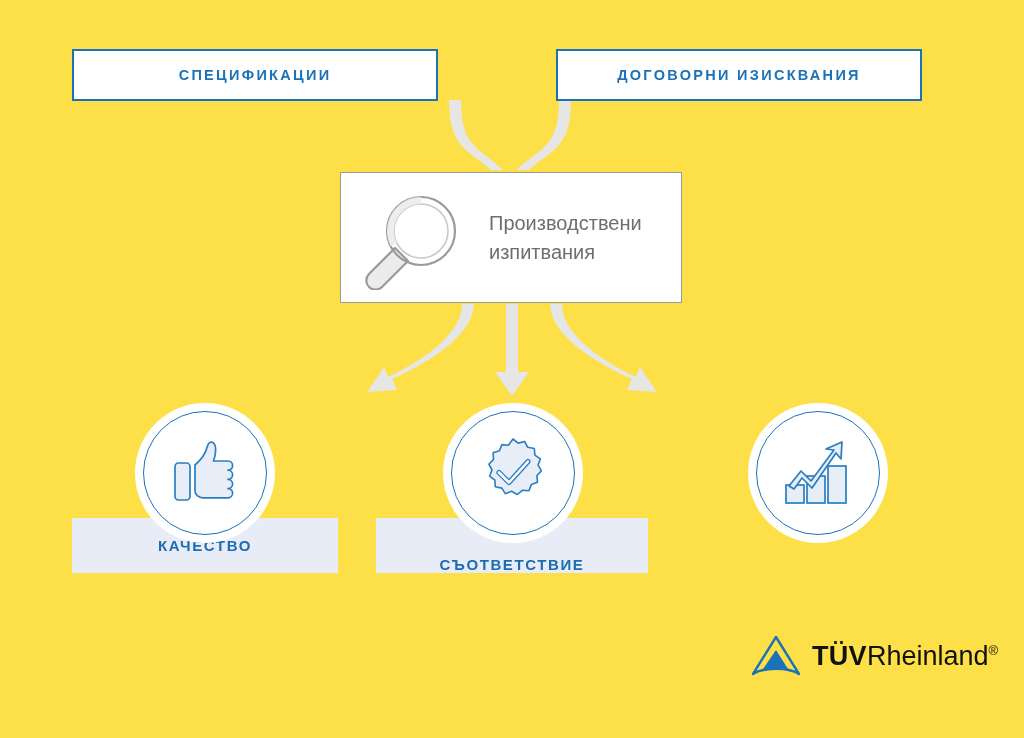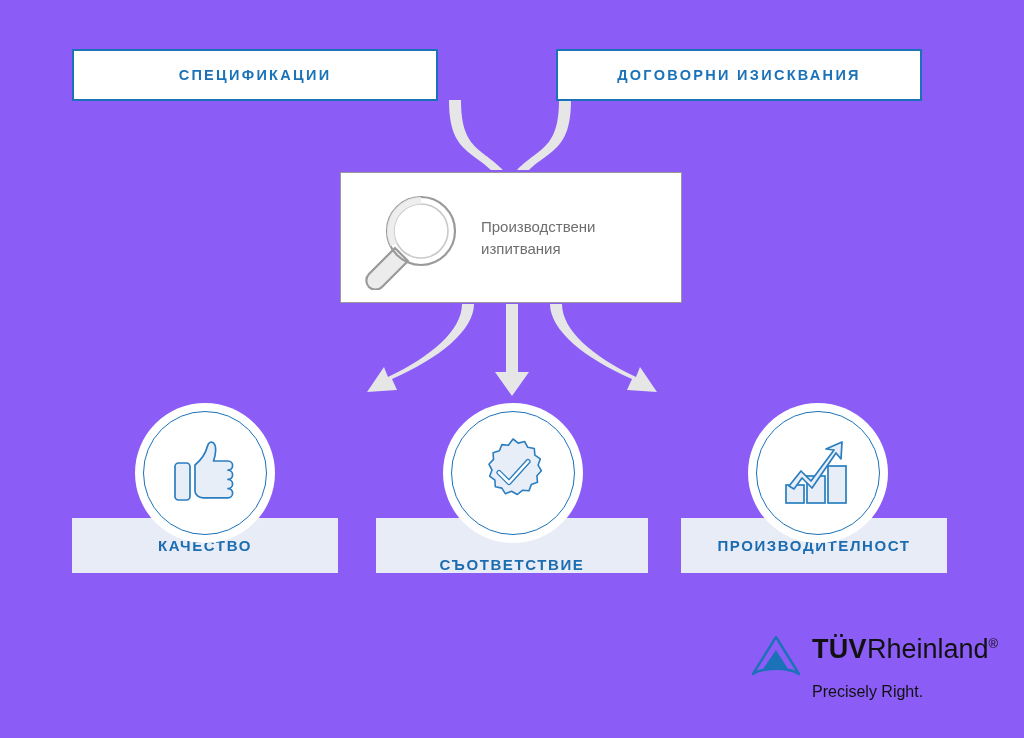--- a/index.html
+++ b/index.html
@@ -15,7 +15,7 @@
     position: relative;
     width: 1024px;
     height: 738px;
-    background: #8b5cf6;
+    background: #fde047;
     overflow: hidden;
   }
 

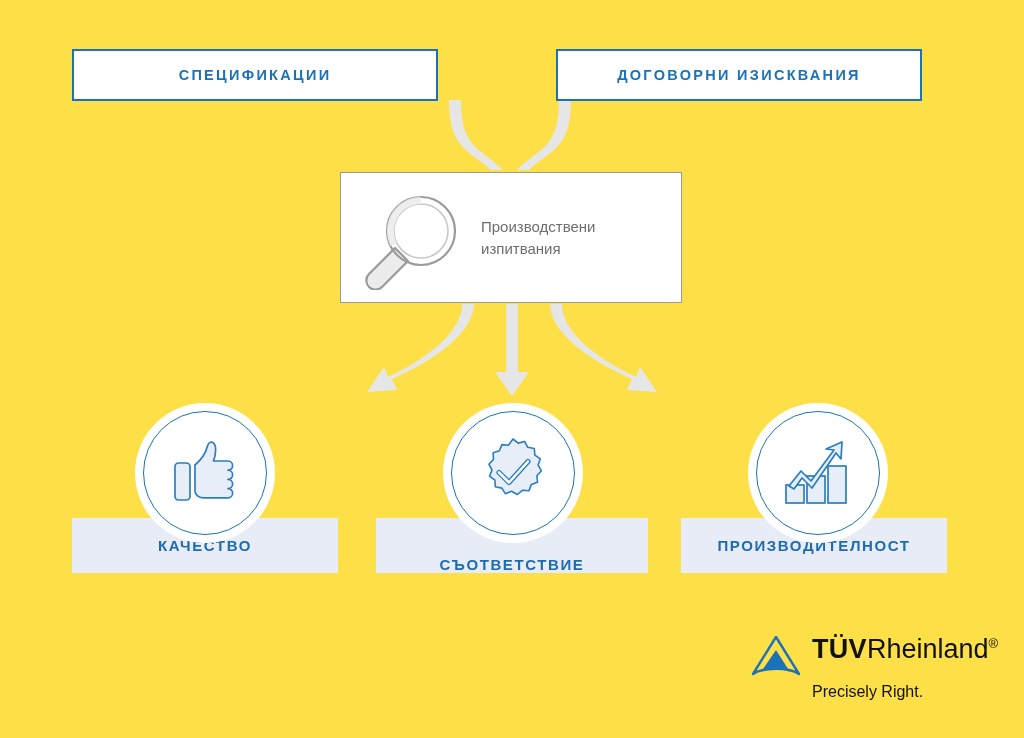--- a/index.html
+++ b/index.html
@@ -70,8 +70,8 @@
     height: 104px;
   }
   #process-label {
-    margin-left: 14px;
-    font-size: 15px;
+    margin-left: 22px;
+    font-size: 20px;
     line-height: 1.42;
     color: #6e6e6e;
     max-width: 190px;

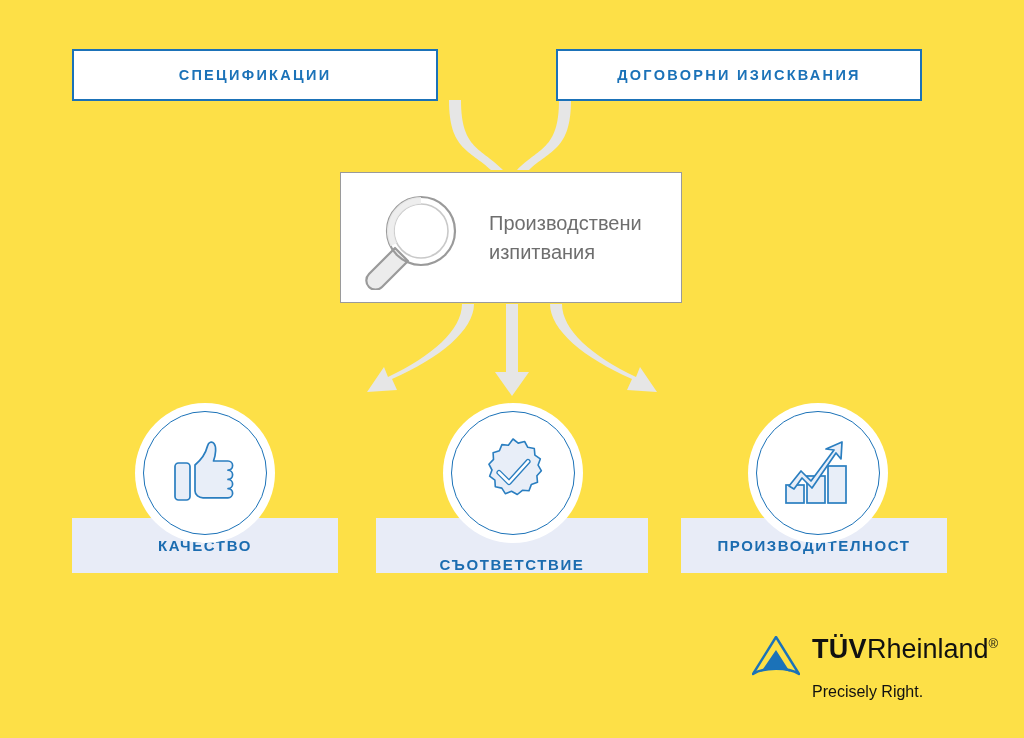--- a/index.html
+++ b/index.html
@@ -301,9 +301,6 @@
     <span class="outcome-bar-label">СЪОТВЕТСТВИЕ</span>
   </div>
 
-  <div class="outcome-bar" id="outcome-bar-2">
-    <span class="outcome-bar-label">ПРОИЗВОДИТЕЛНОСТ</span>
-  </div>
 
   <div id="logo">
     <div id="logo-row">

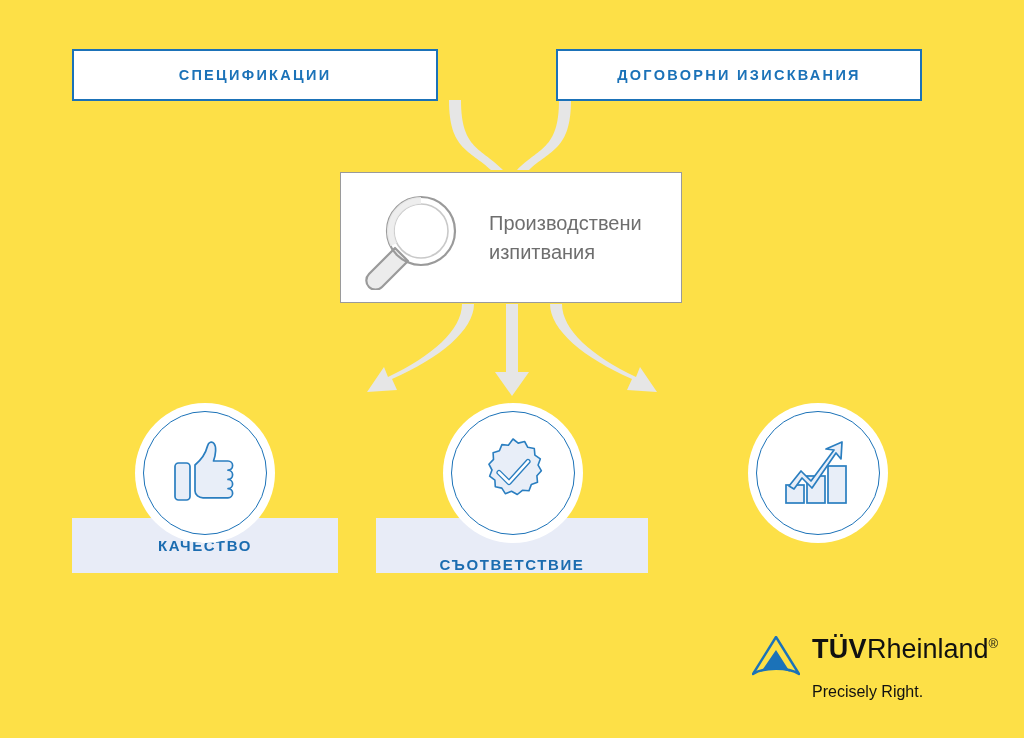--- a/index.html
+++ b/index.html
@@ -140,6 +140,7 @@
   }
   #logo-row {
     display: flex;
+    align-items: center;
   }
   #logo-mark { flex: 0 0 auto; width: 48px; height: 40px; }
   #logo-wordmark {

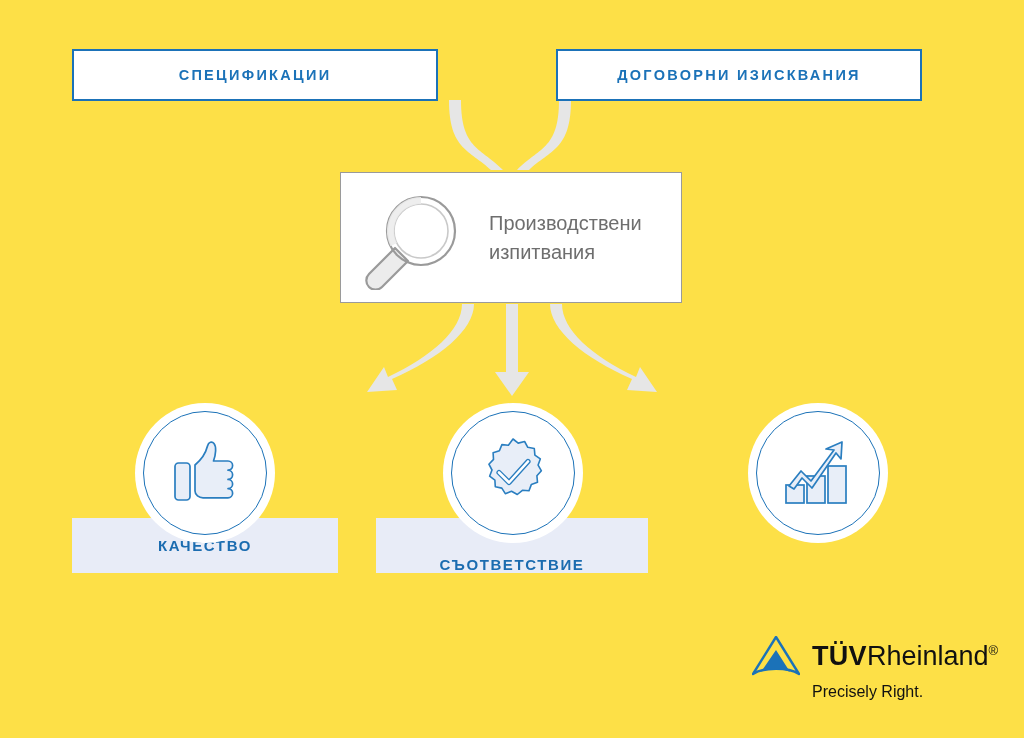--- a/index.html
+++ b/index.html
@@ -313,7 +313,6 @@
         <span id="logo-tuv">TÜV</span><span id="logo-rheinland">Rheinland</span><span id="logo-reg">®</span>
       </div>
     </div>
-    <div id="logo-tagline">Precisely Right.</div>
   </div>
 
 </div>

